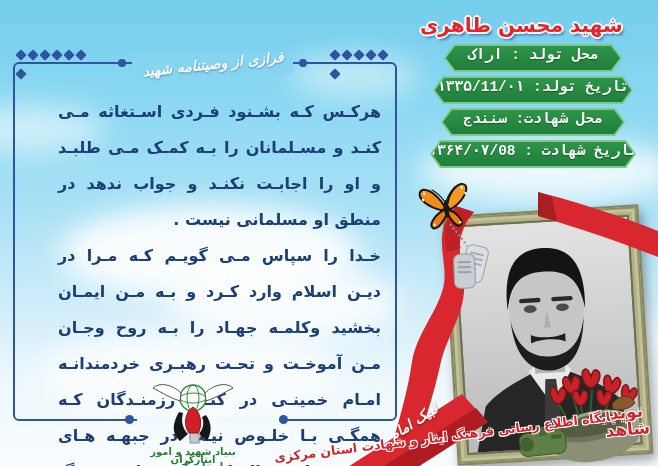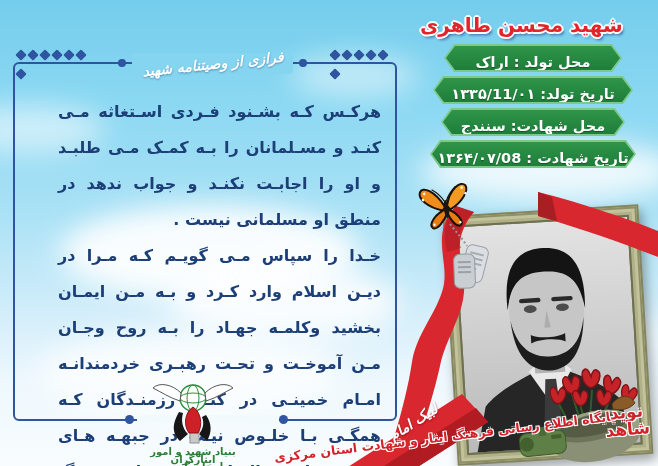--- a/index.html
+++ b/index.html
@@ -63,7 +63,7 @@
   .badge-inner{position:absolute;inset:2px;
     clip-path:polygon(9px 0,calc(100% - 9px) 0,100% 50%,calc(100% - 9px) 100%,9px 100%,0 50%);
     background:linear-gradient(180deg,#2e9549 0%,#1e7e3a 100%);
-    display:flex;align-items:flex-end;justify-content:center;}
+    display:flex;align-items:flex-start;justify-content:center;font-family:Liberation Mono, monospace;}
   .badge-inner span{color:#fff;font-size:14.5px;font-weight:bold;direction:rtl;
     text-shadow:0 1px 1px rgba(0,0,0,.35);white-space:nowrap;}
   .w1{width:178px;} .w2{width:200px;} .w3{width:184px;} .w4{width:206px;}

